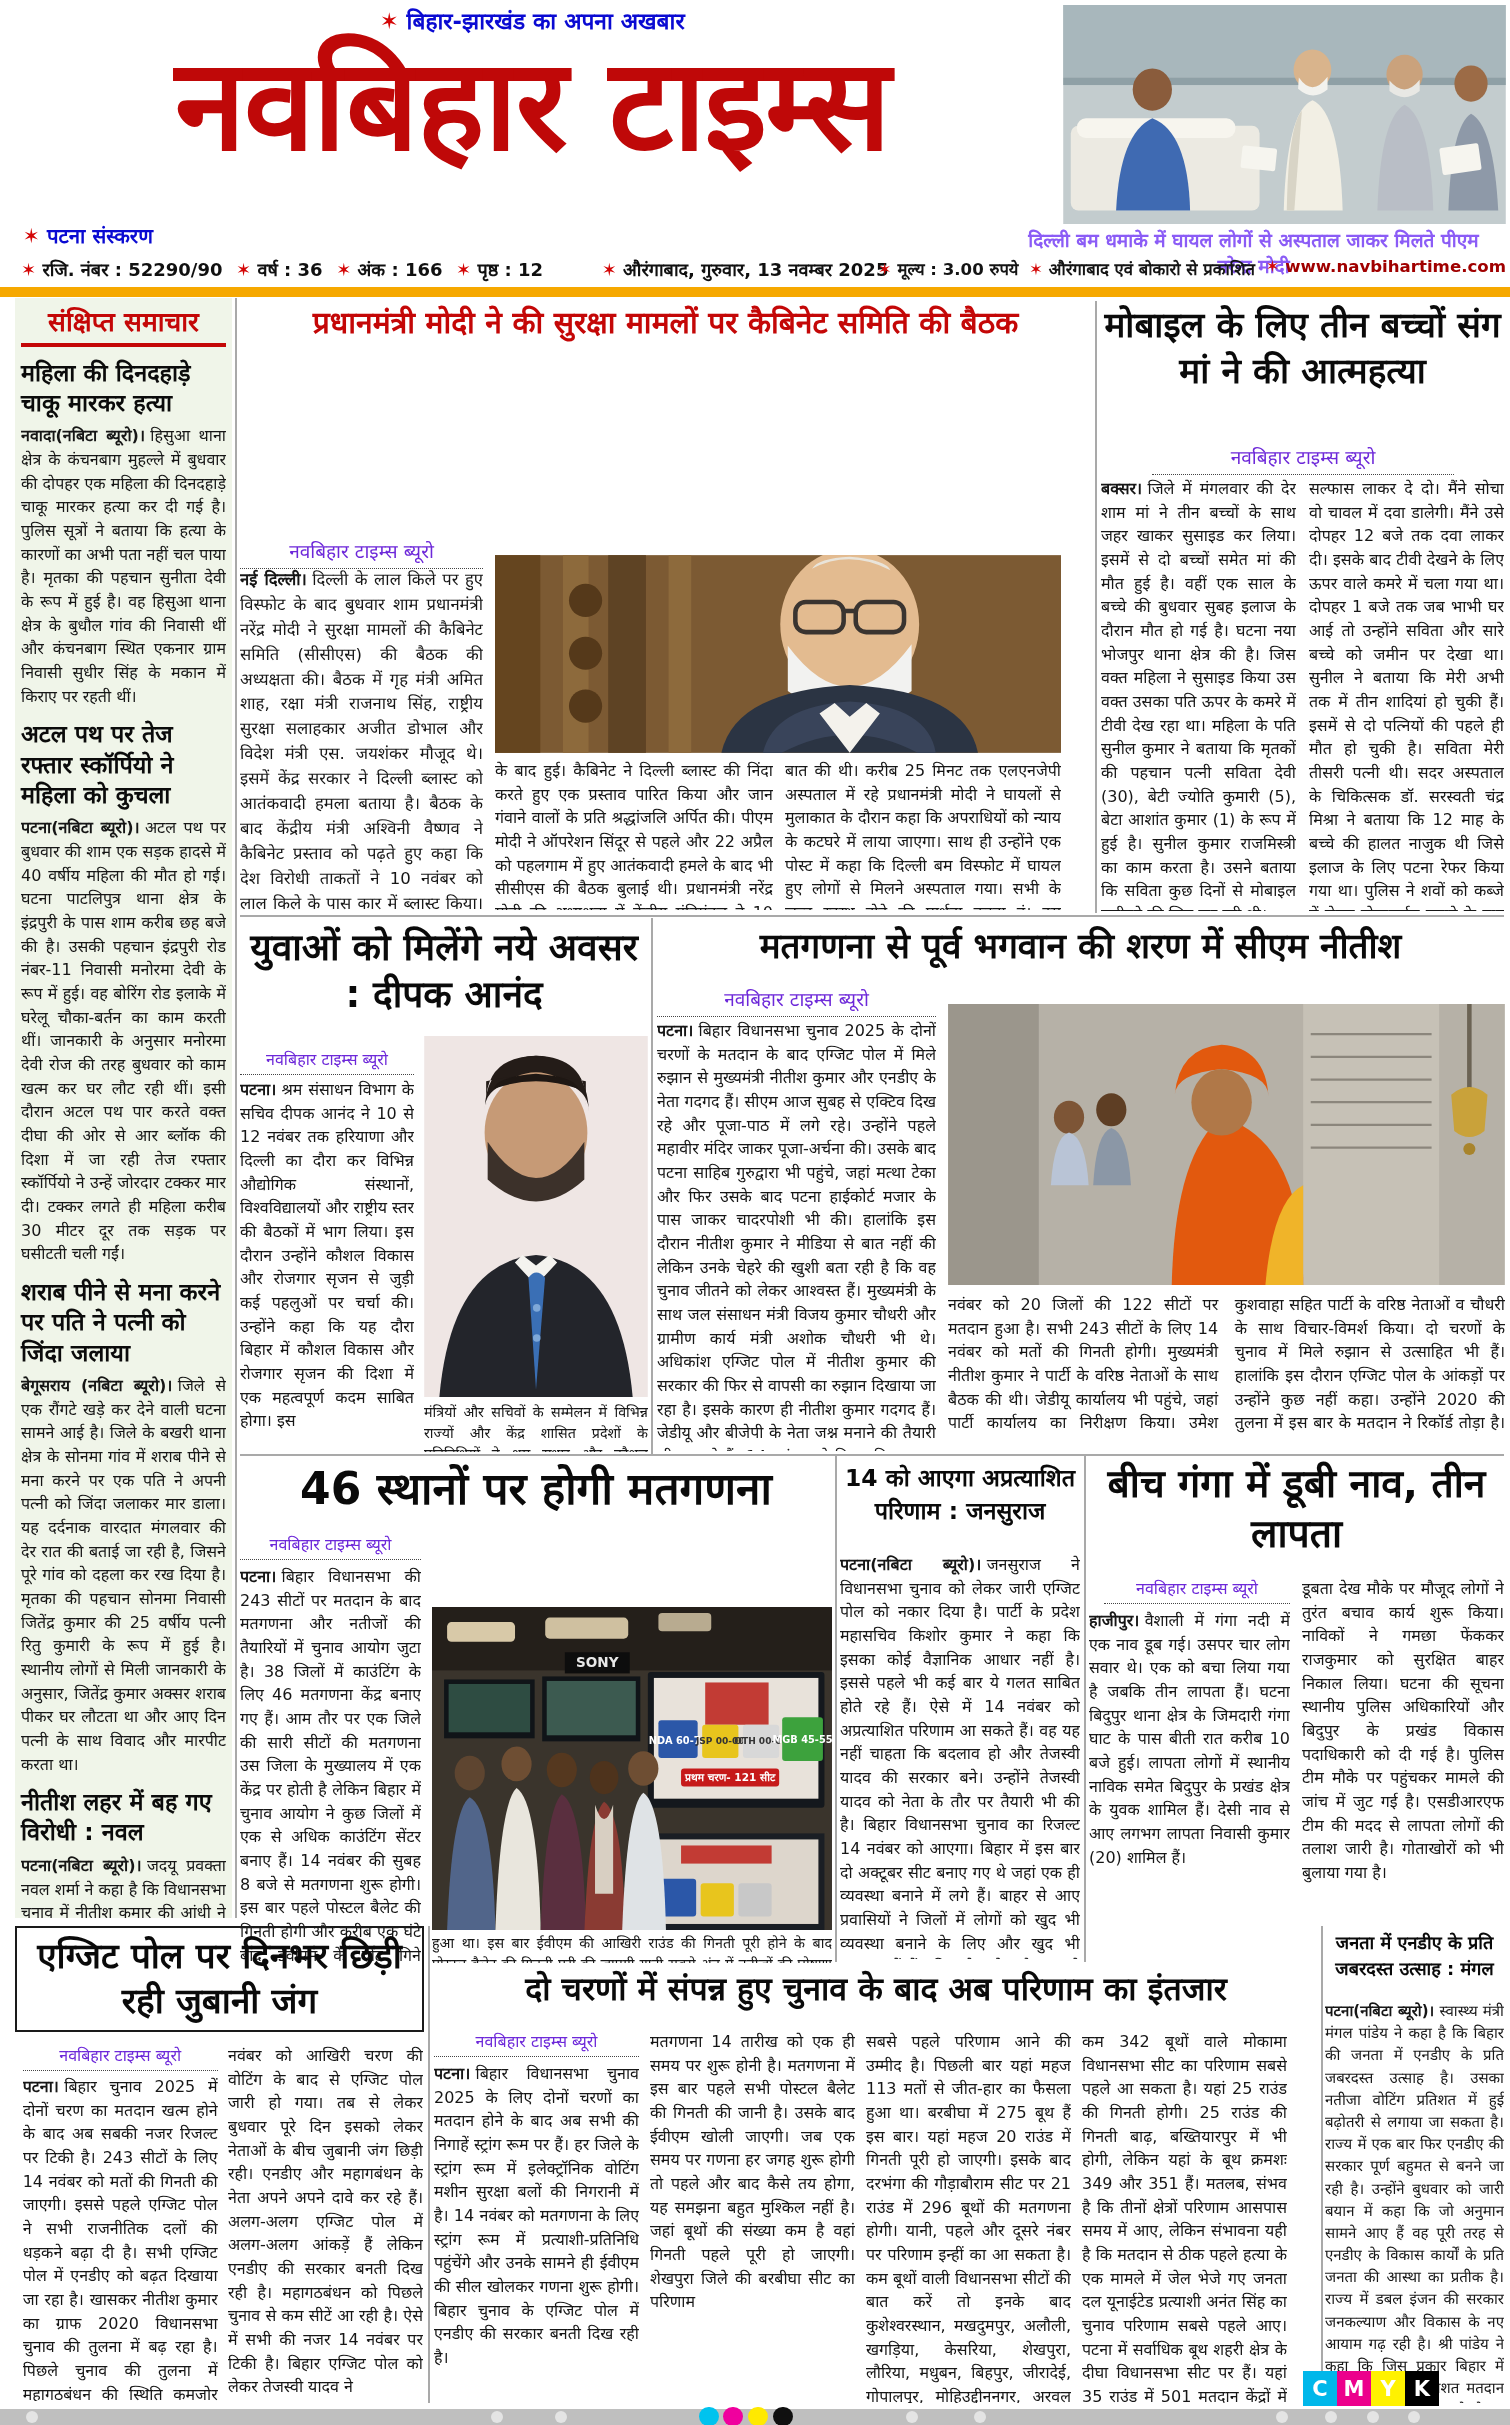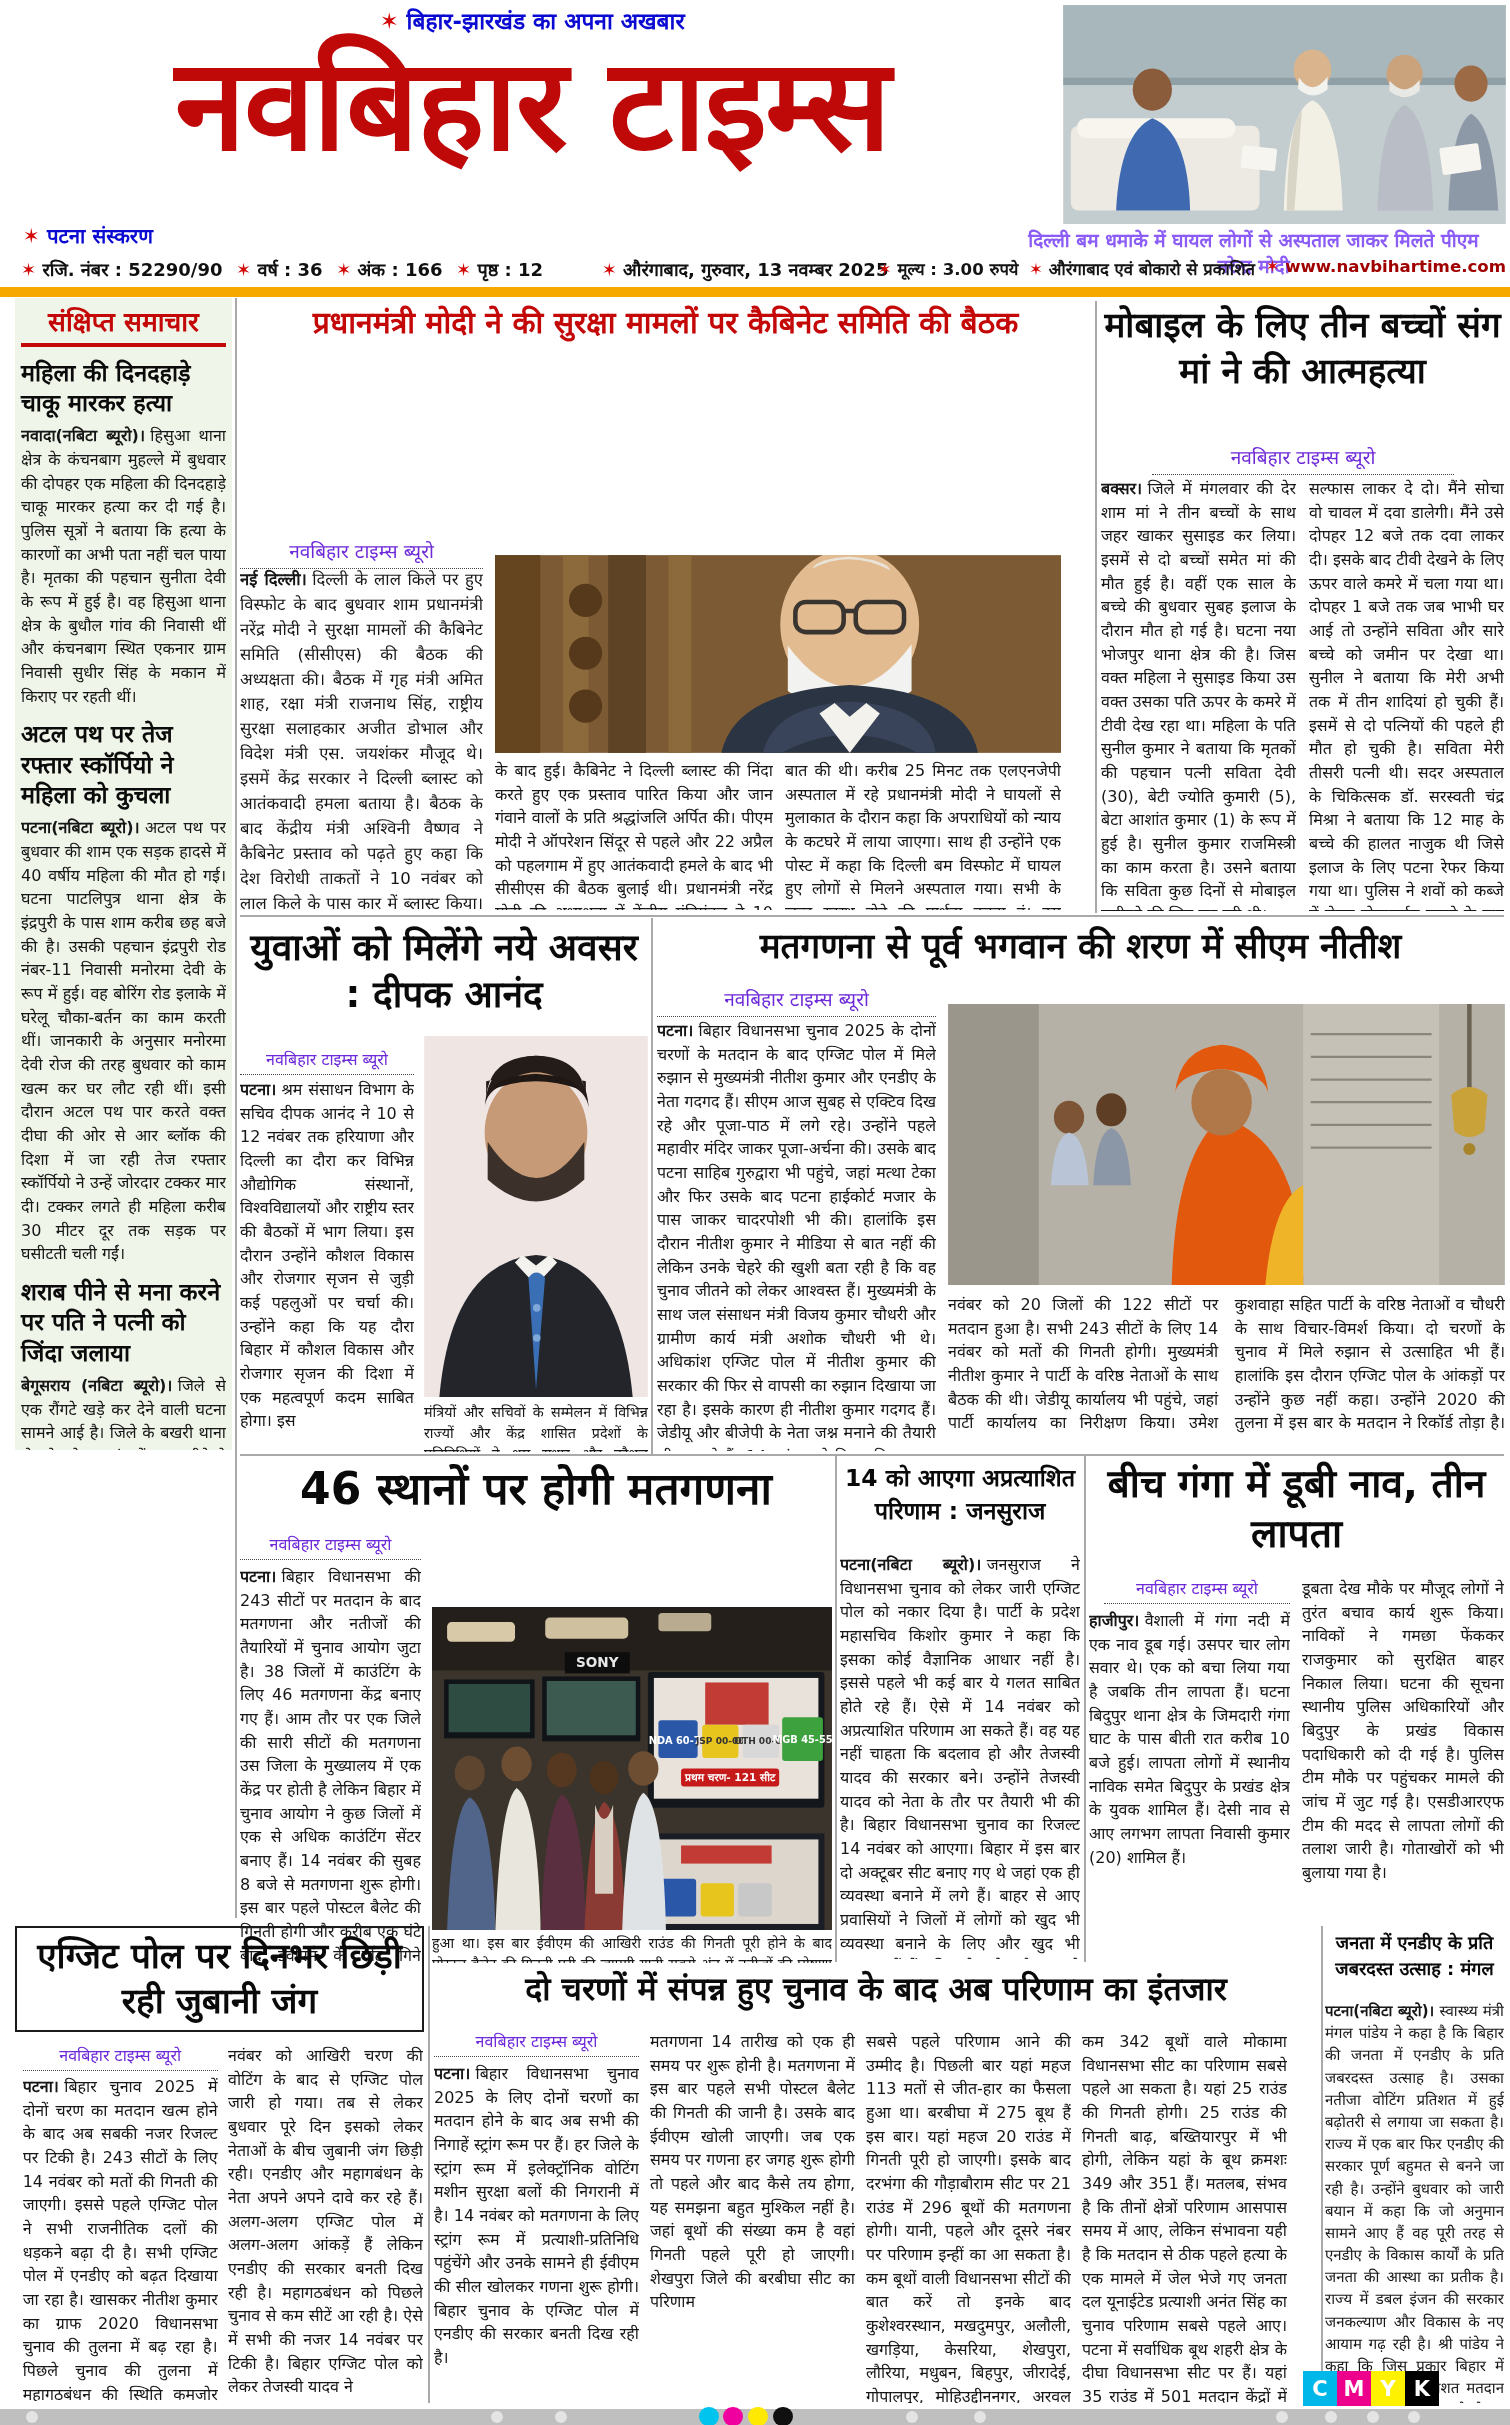--- a/index.html
+++ b/index.html
@@ -76,7 +76,7 @@
   </div>
   <div class="abs" style="left:0;top:287px;width:1510px;height:9.8px;background:#f6a800;"></div>
 
-  <div class="abs briefs-bg" style="left:15px;top:298px;width:217px;height:1152px;padding:4.5px 6px;box-sizing:border-box;overflow:hidden;">
+  <div class="abs briefs-bg" style="left:15px;top:298px;width:217px;height:1620px;padding:4.5px 6px;box-sizing:border-box;overflow:hidden;">
     <div class="ctr redtitle" style="font-size:26.4px;border-bottom:4.5px solid #c40707;padding-bottom:4.5px;">संक्षिप्त समाचार</div>
 
     <div>

